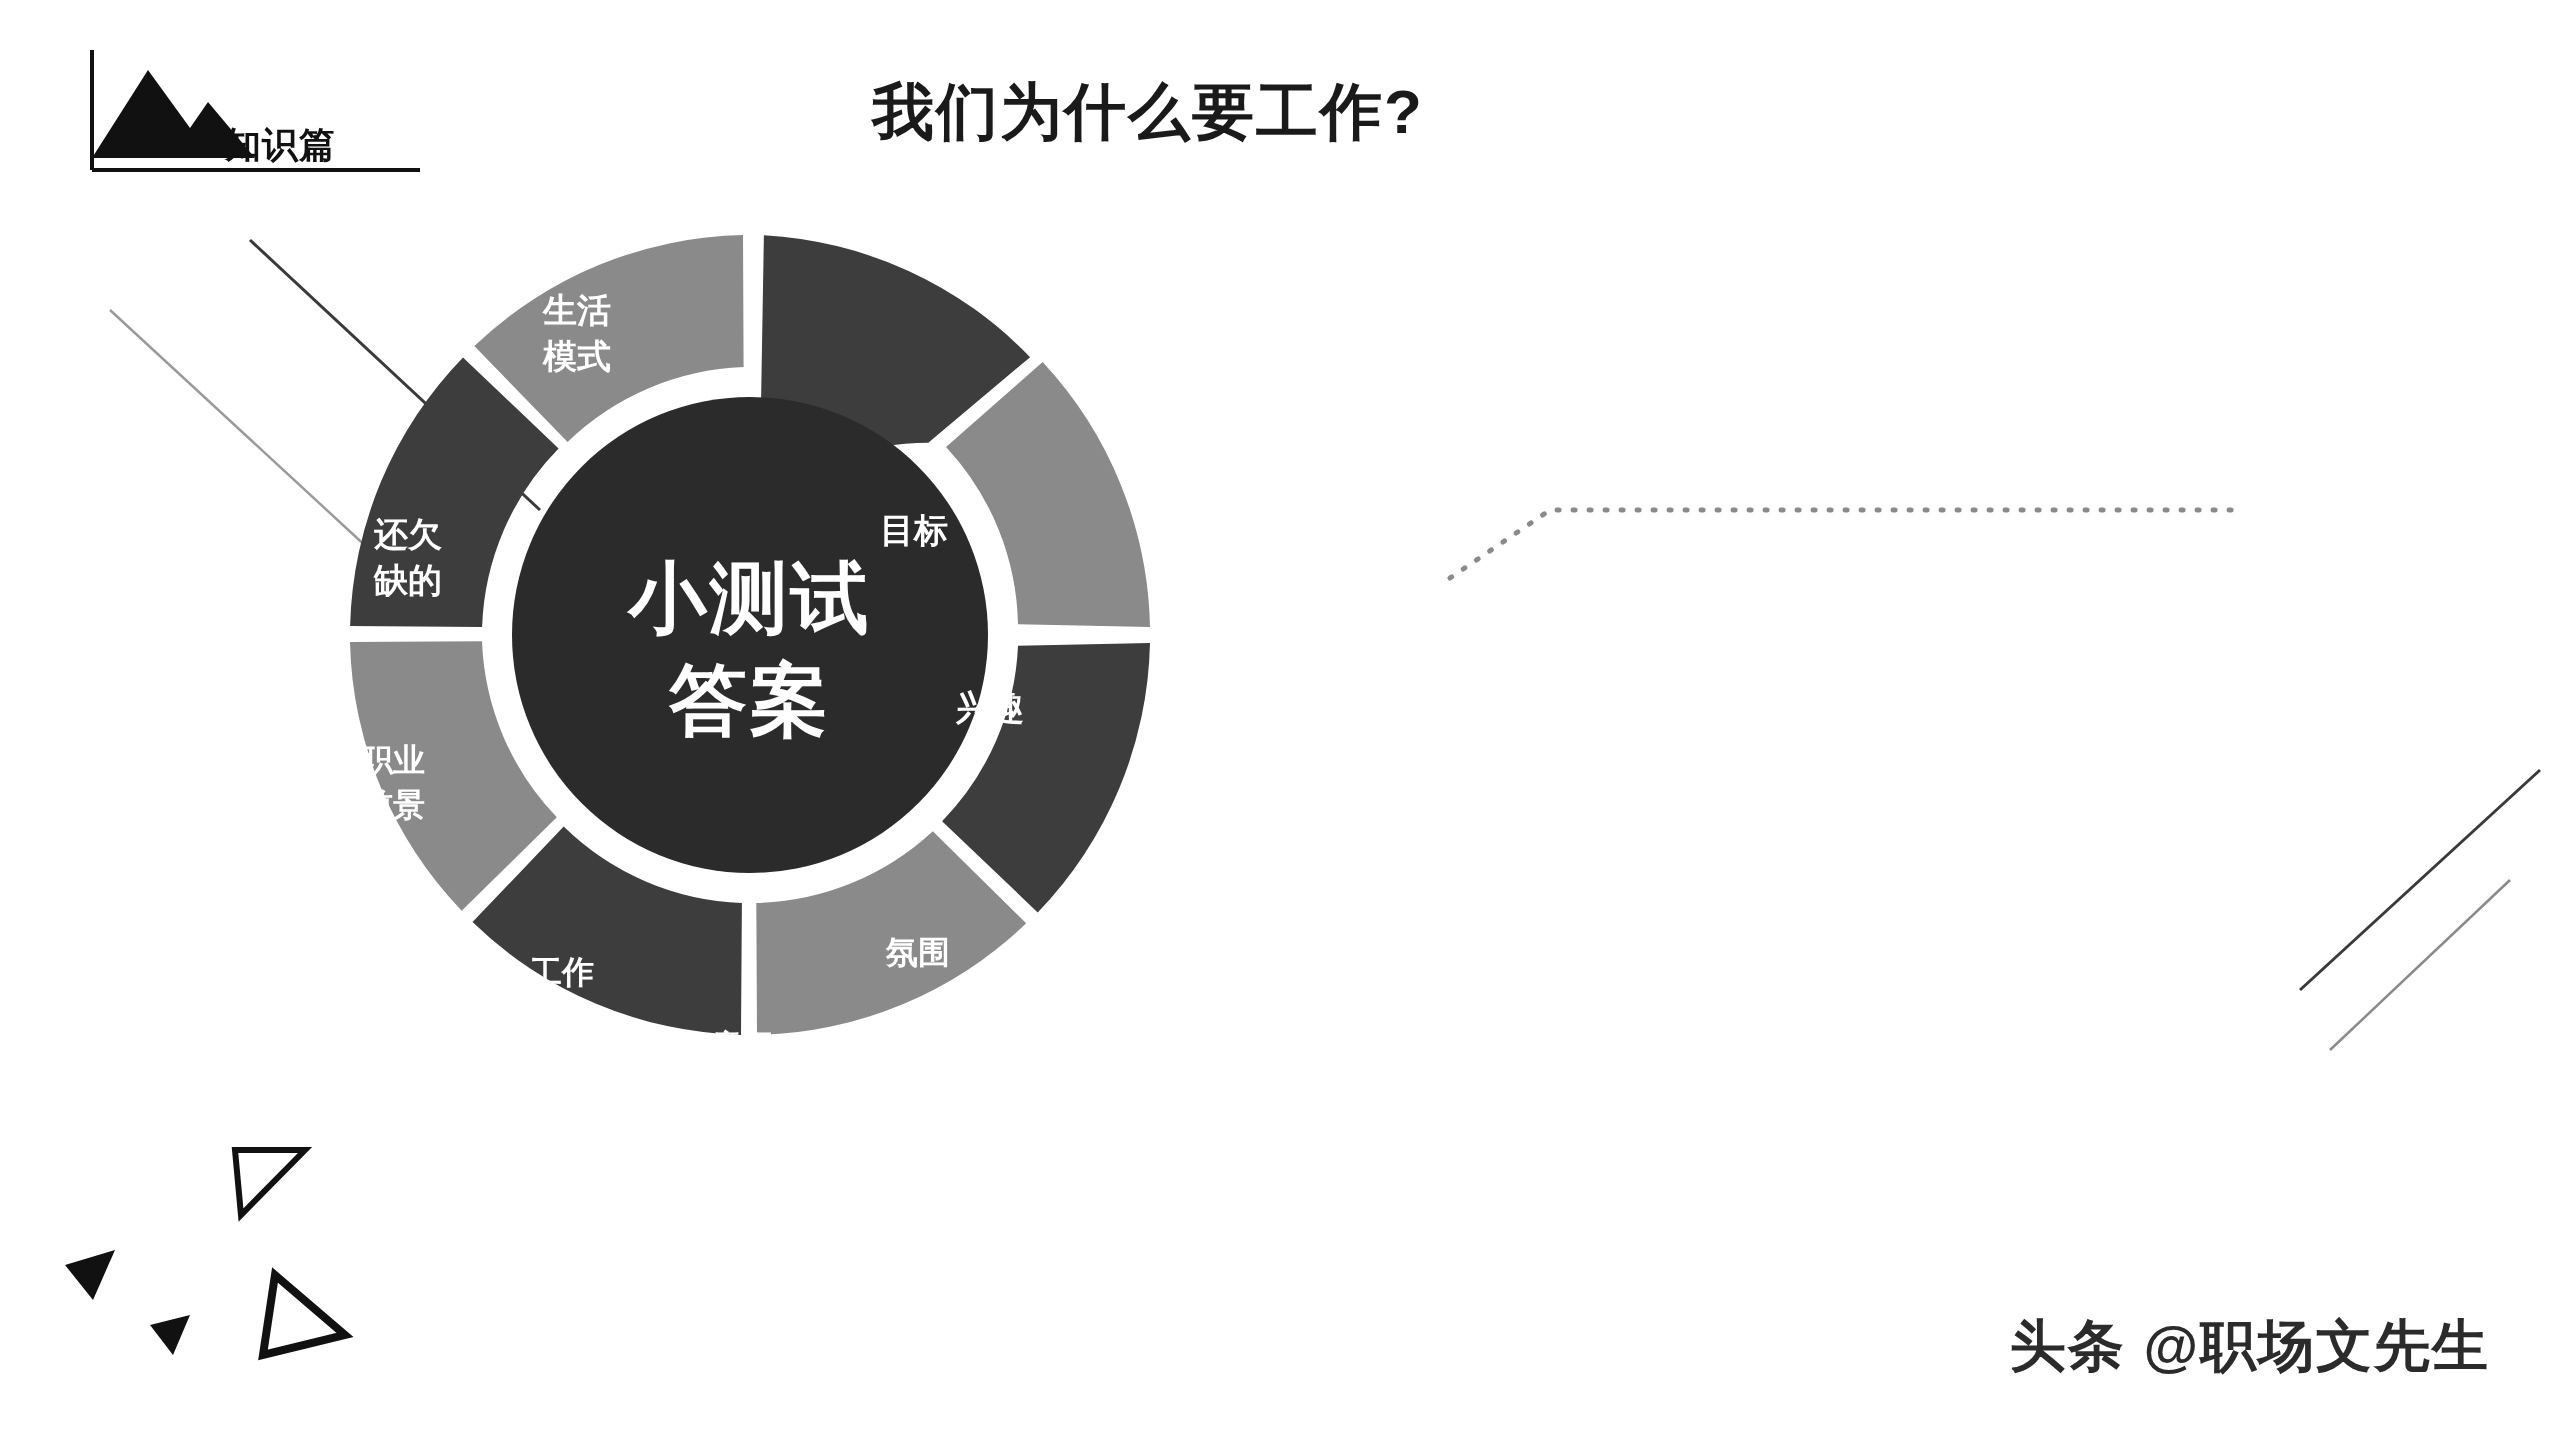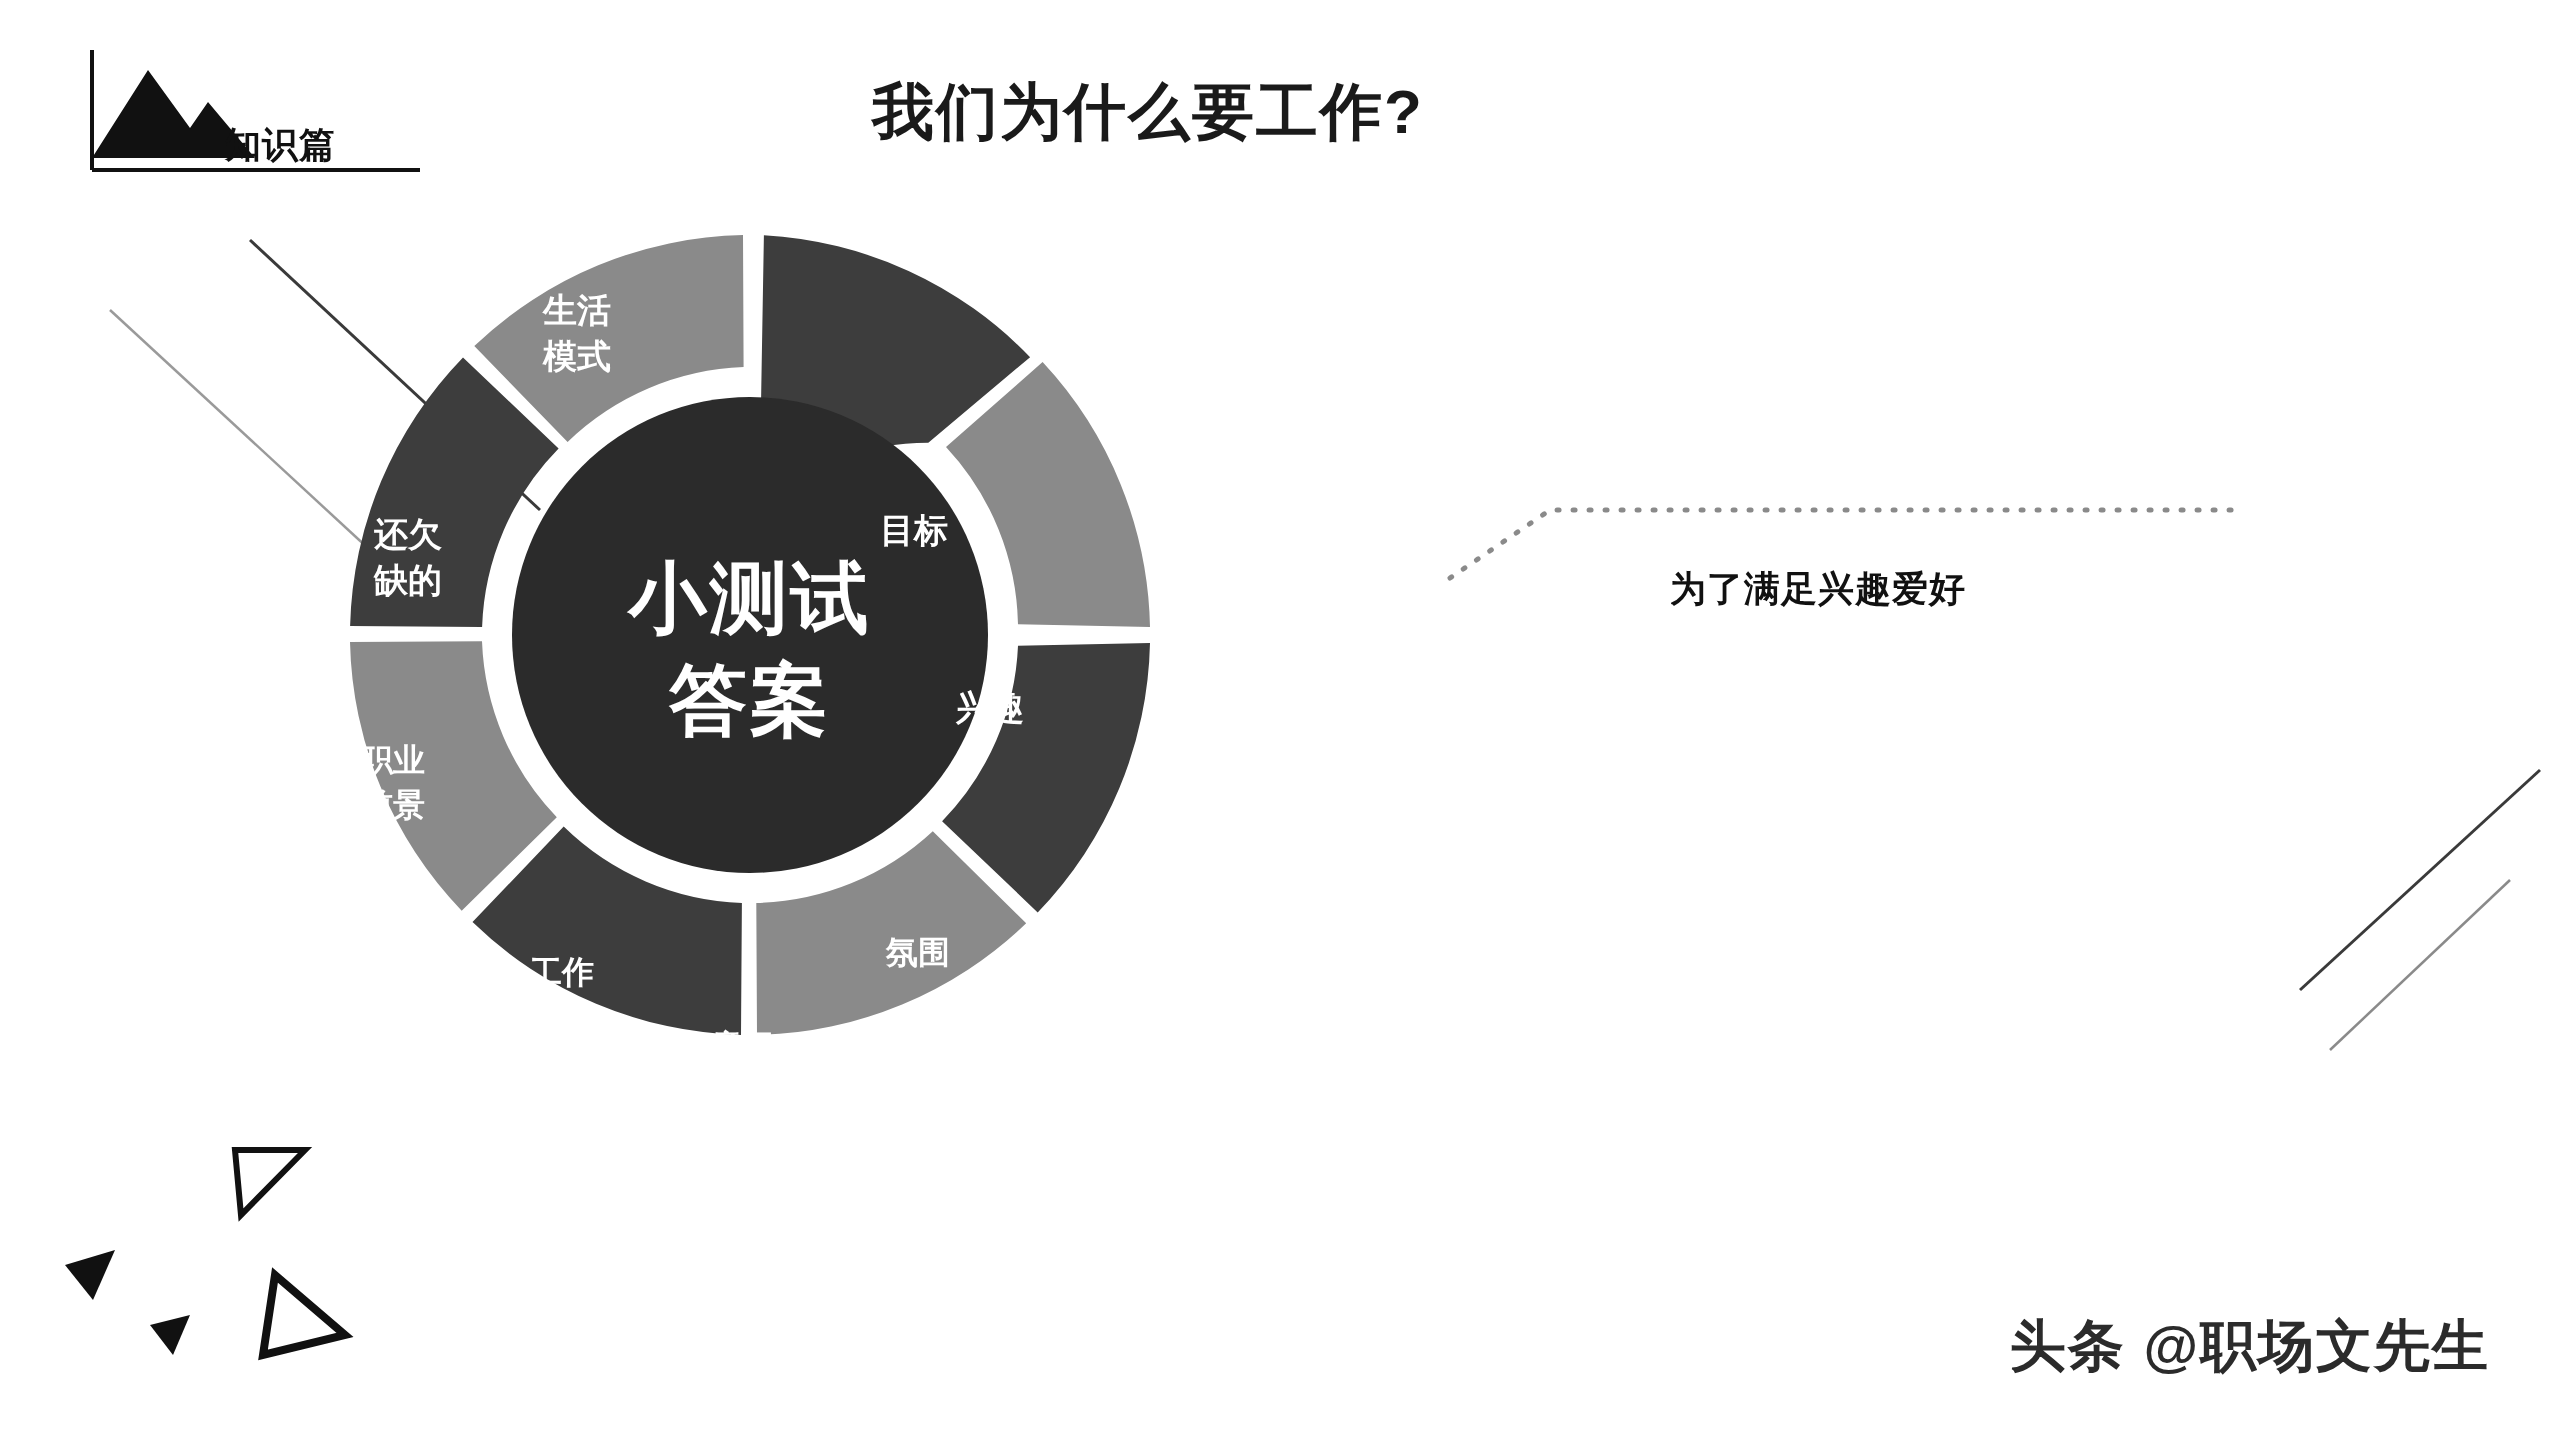--- a/index.html
+++ b/index.html
@@ -209,7 +209,6 @@
 </svg>
 
 <div id="answers">
-  <div class="answer-item">为了满足兴趣爱好</div>
 </div>
 
 <div id="watermark">头条 @职场文先生</div>

